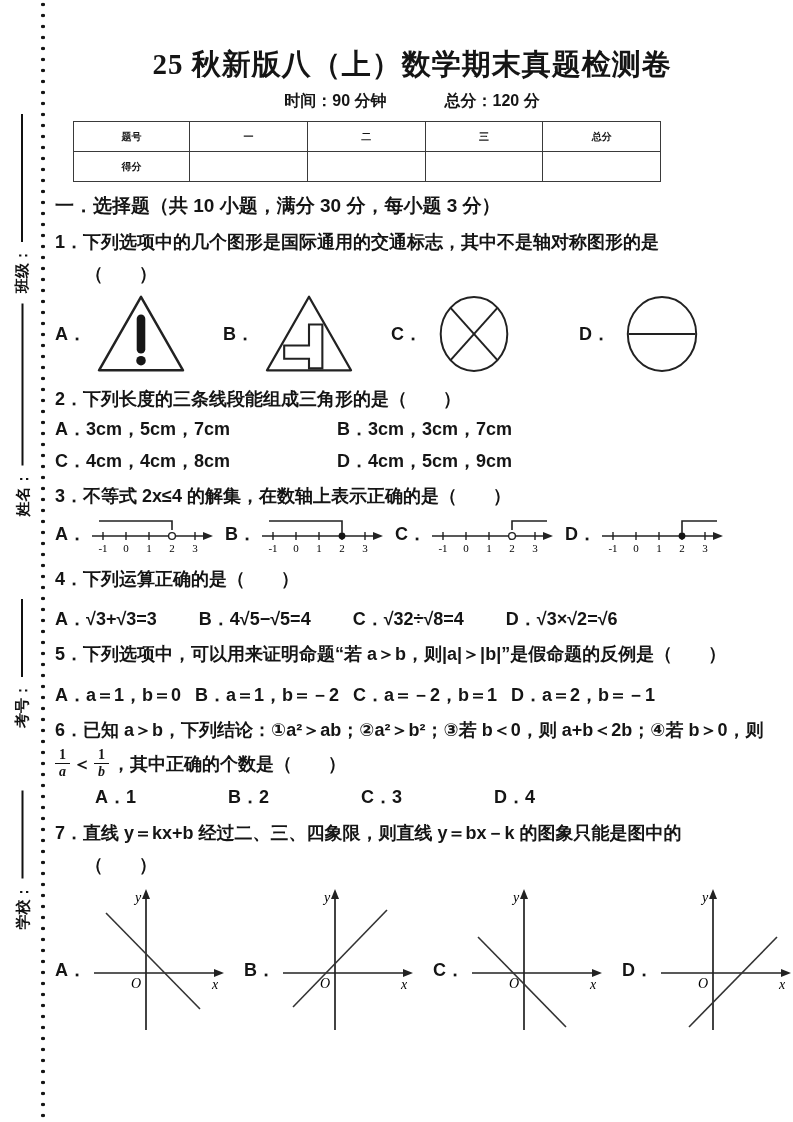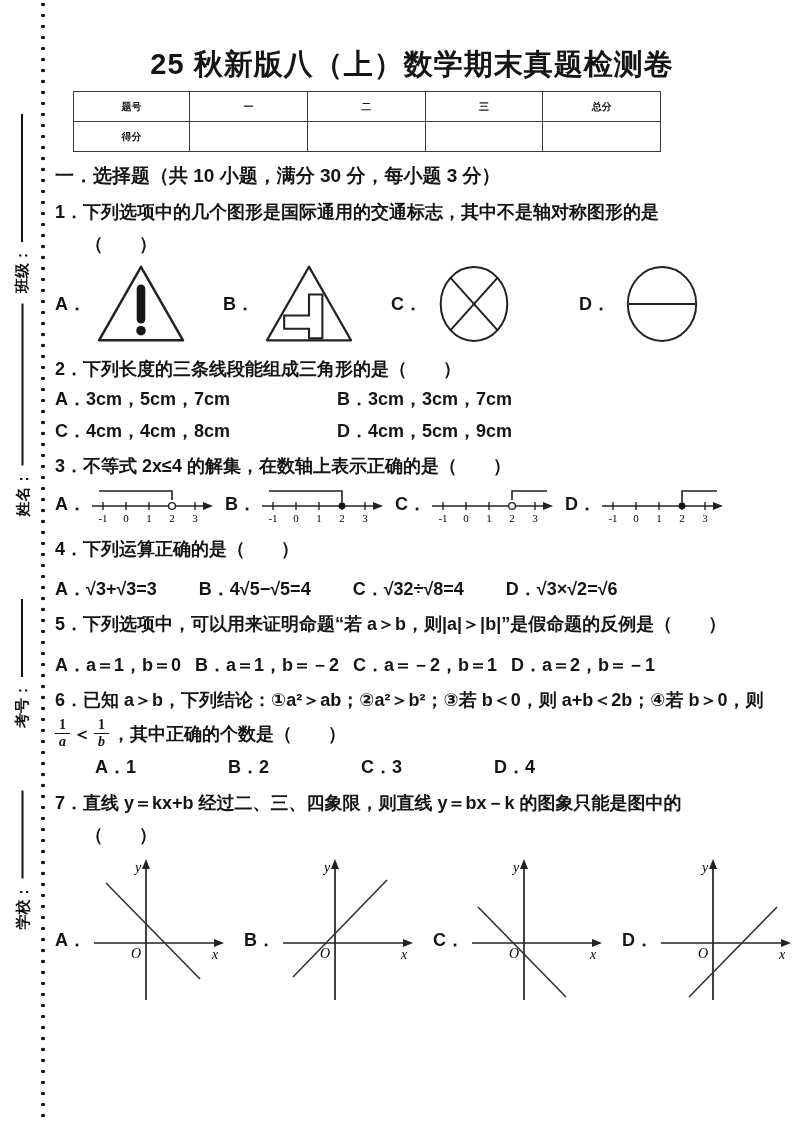--- a/index.html
+++ b/index.html
@@ -23,7 +23,7 @@
   #sl-school .blank-line{width:88px;}
 
   .content{position:absolute;left:55px;top:46px;width:714px;}
-  .exam-title{font-size:29px;font-weight:800;text-align:center;letter-spacing:1px;line-height:1.25;}
+  .exam-title{font-size:29px;font-weight:800;text-align:center;letter-spacing:1px;line-height:1.25;font-family:Liberation Serif, serif;}
   .meta-row{display:flex;justify-content:center;gap:58px;font-size:16px;font-weight:600;margin-top:9px;}
   table.score-table{border-collapse:collapse;table-layout:fixed;width:588px;margin:9px 0 0 18px;}
   table.score-table td{border:1.6px solid #3a3a3a;height:29px;text-align:center;

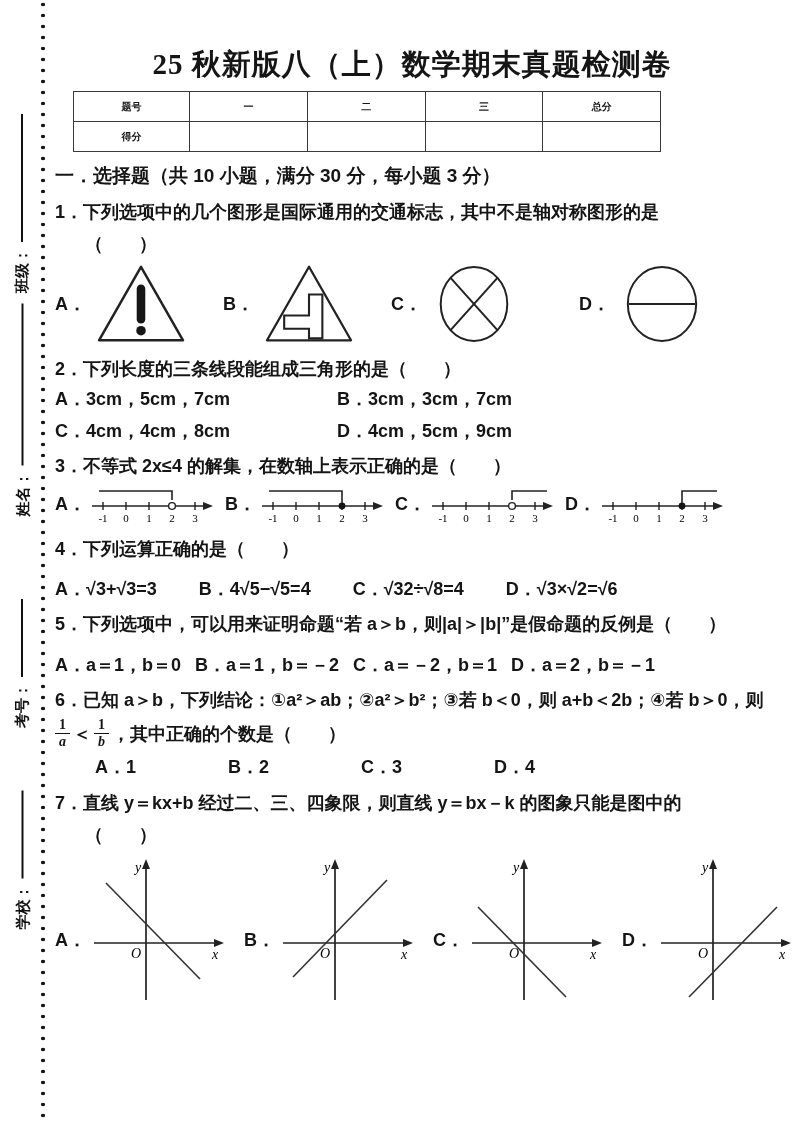--- a/index.html
+++ b/index.html
@@ -78,6 +78,10 @@
   <div class="content">
     <div class="exam-title">25 秋新版八（上）数学期末真题检测卷</div>
 
+    <div class="meta-row">
+      <span>时间：90 分钟</span>
+      <span>总分：120 分</span>
+    </div>
 
     <table class="score-table">
       <colgroup>

